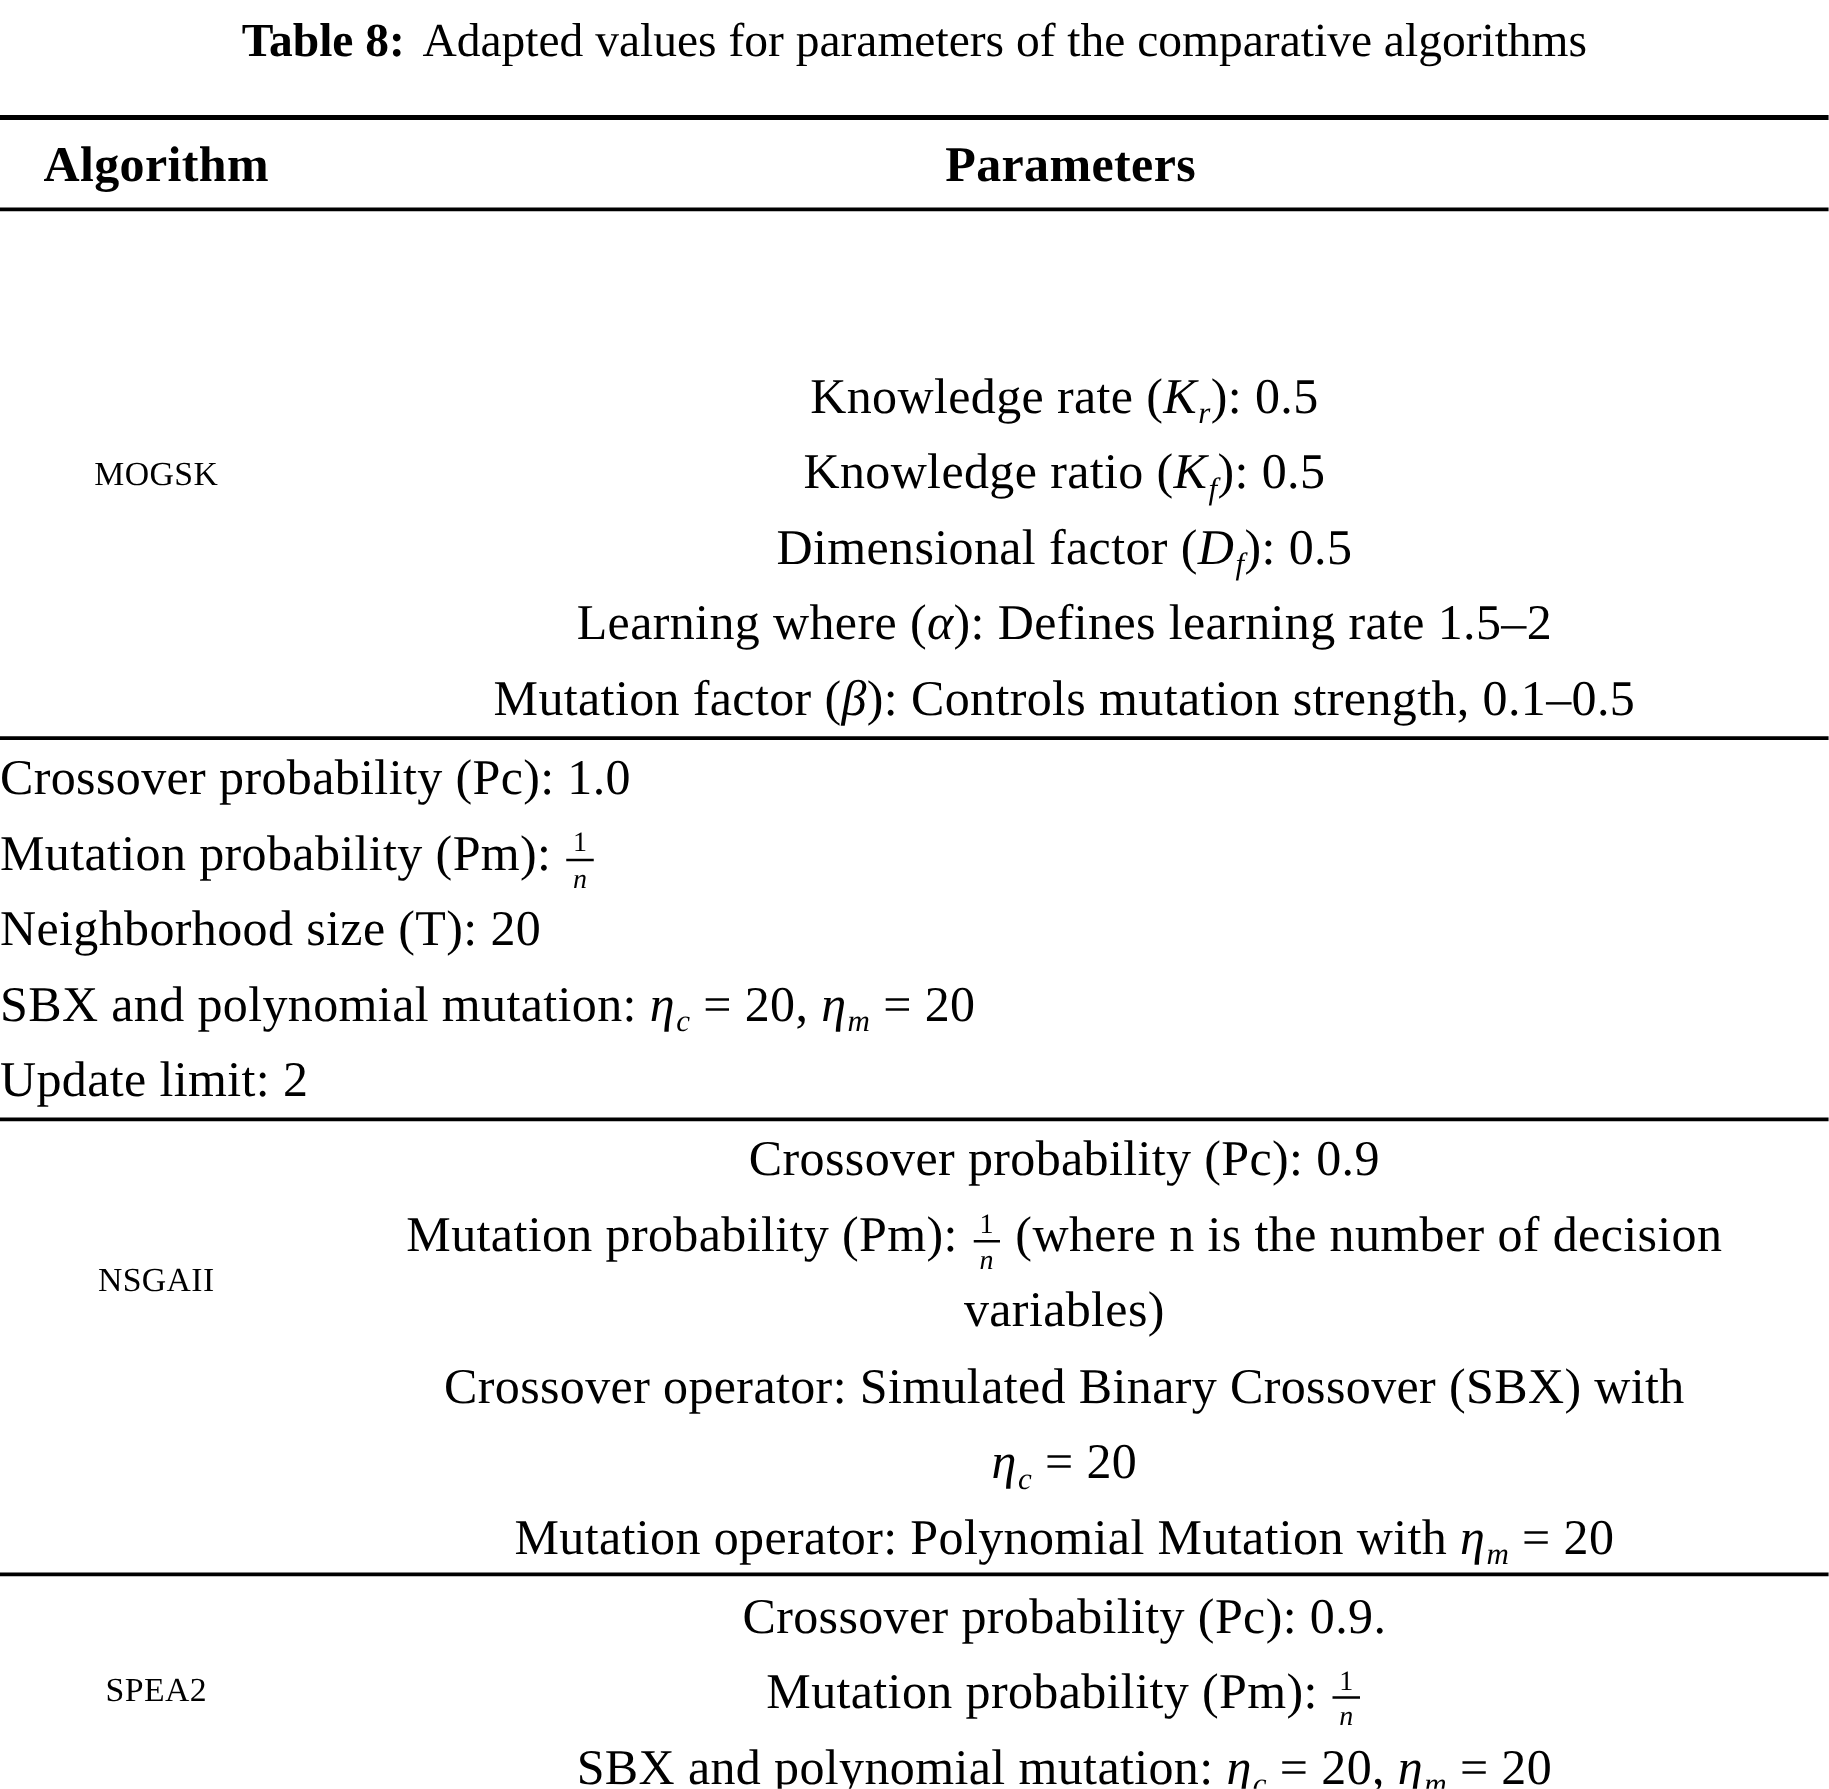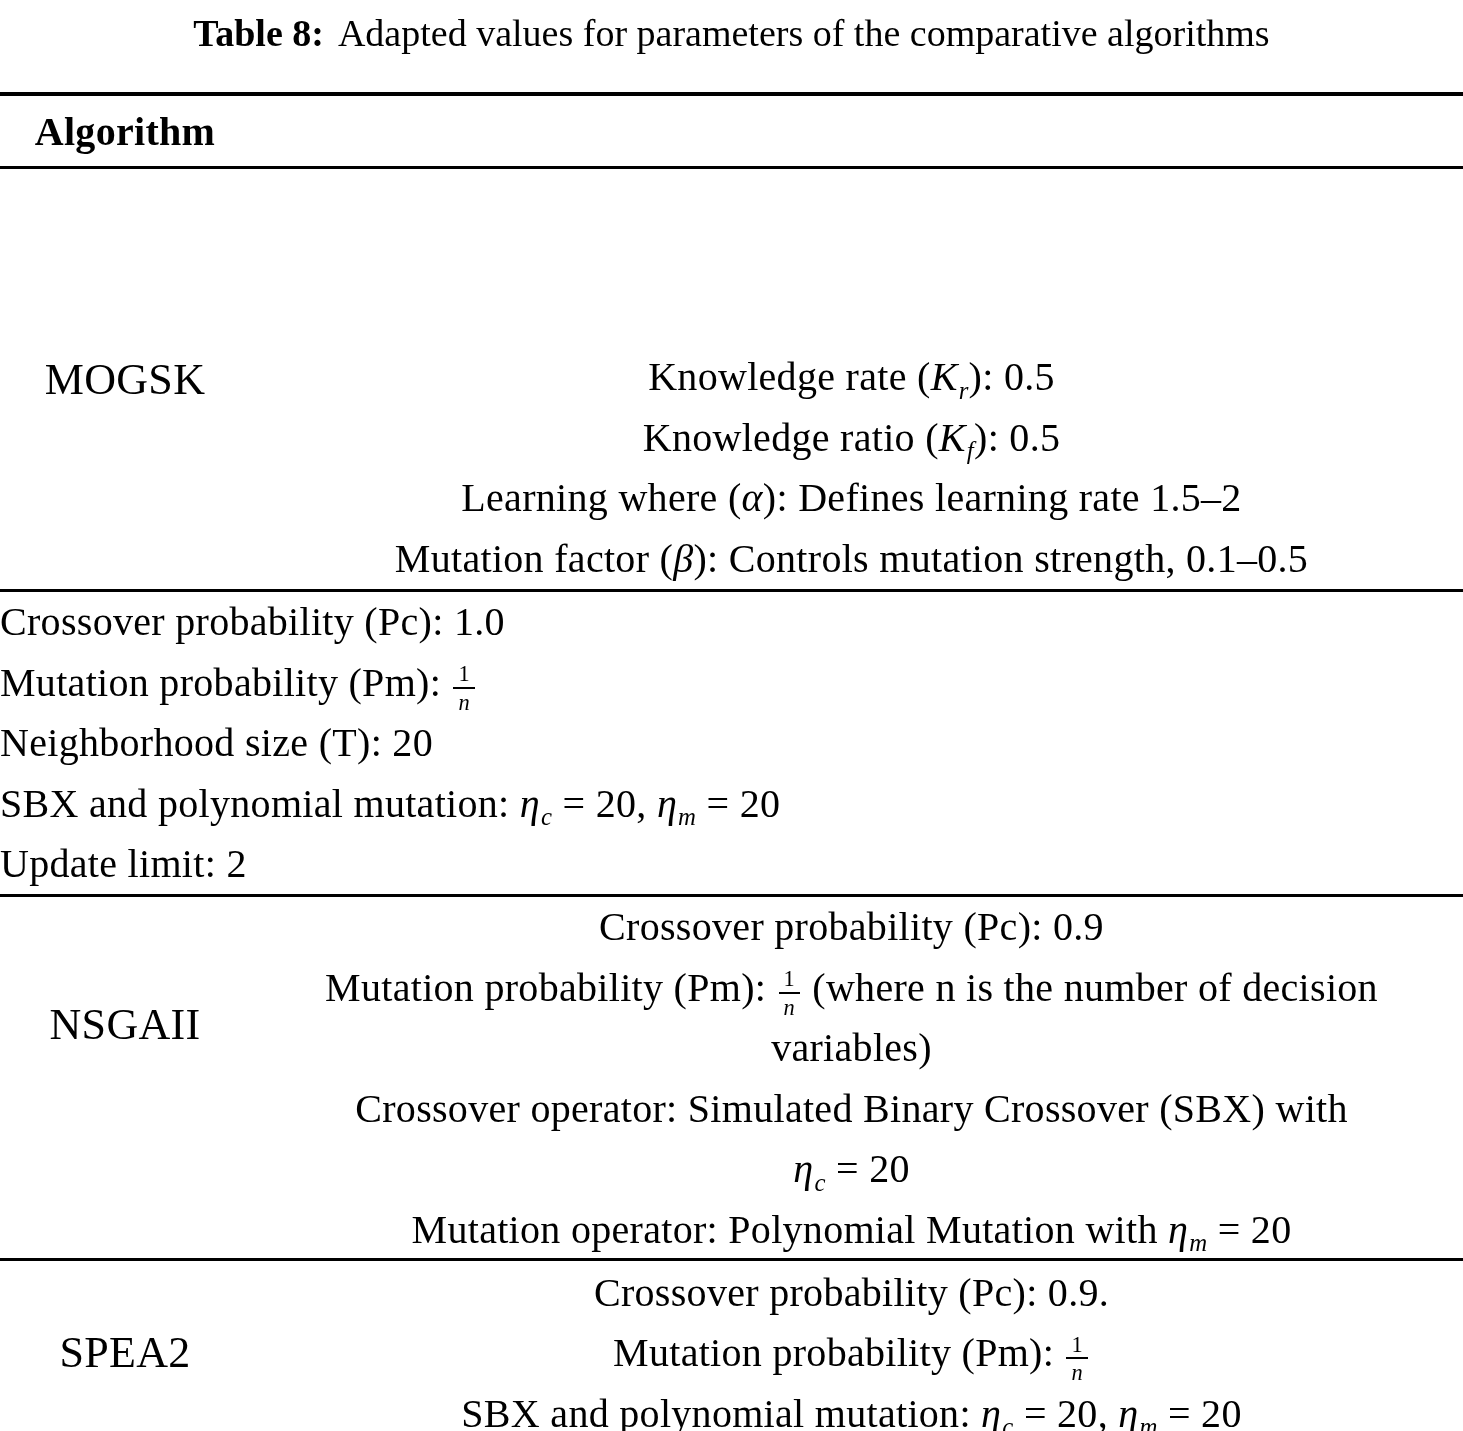--- a/index.html
+++ b/index.html
@@ -80,6 +80,7 @@
 <div class="tbl">
   <div class="thead">
     <div class="th">Algorithm</div>
+    <div class="th">Parameters</div>
   </div>
   <div id="tbody">
       <div class="row">

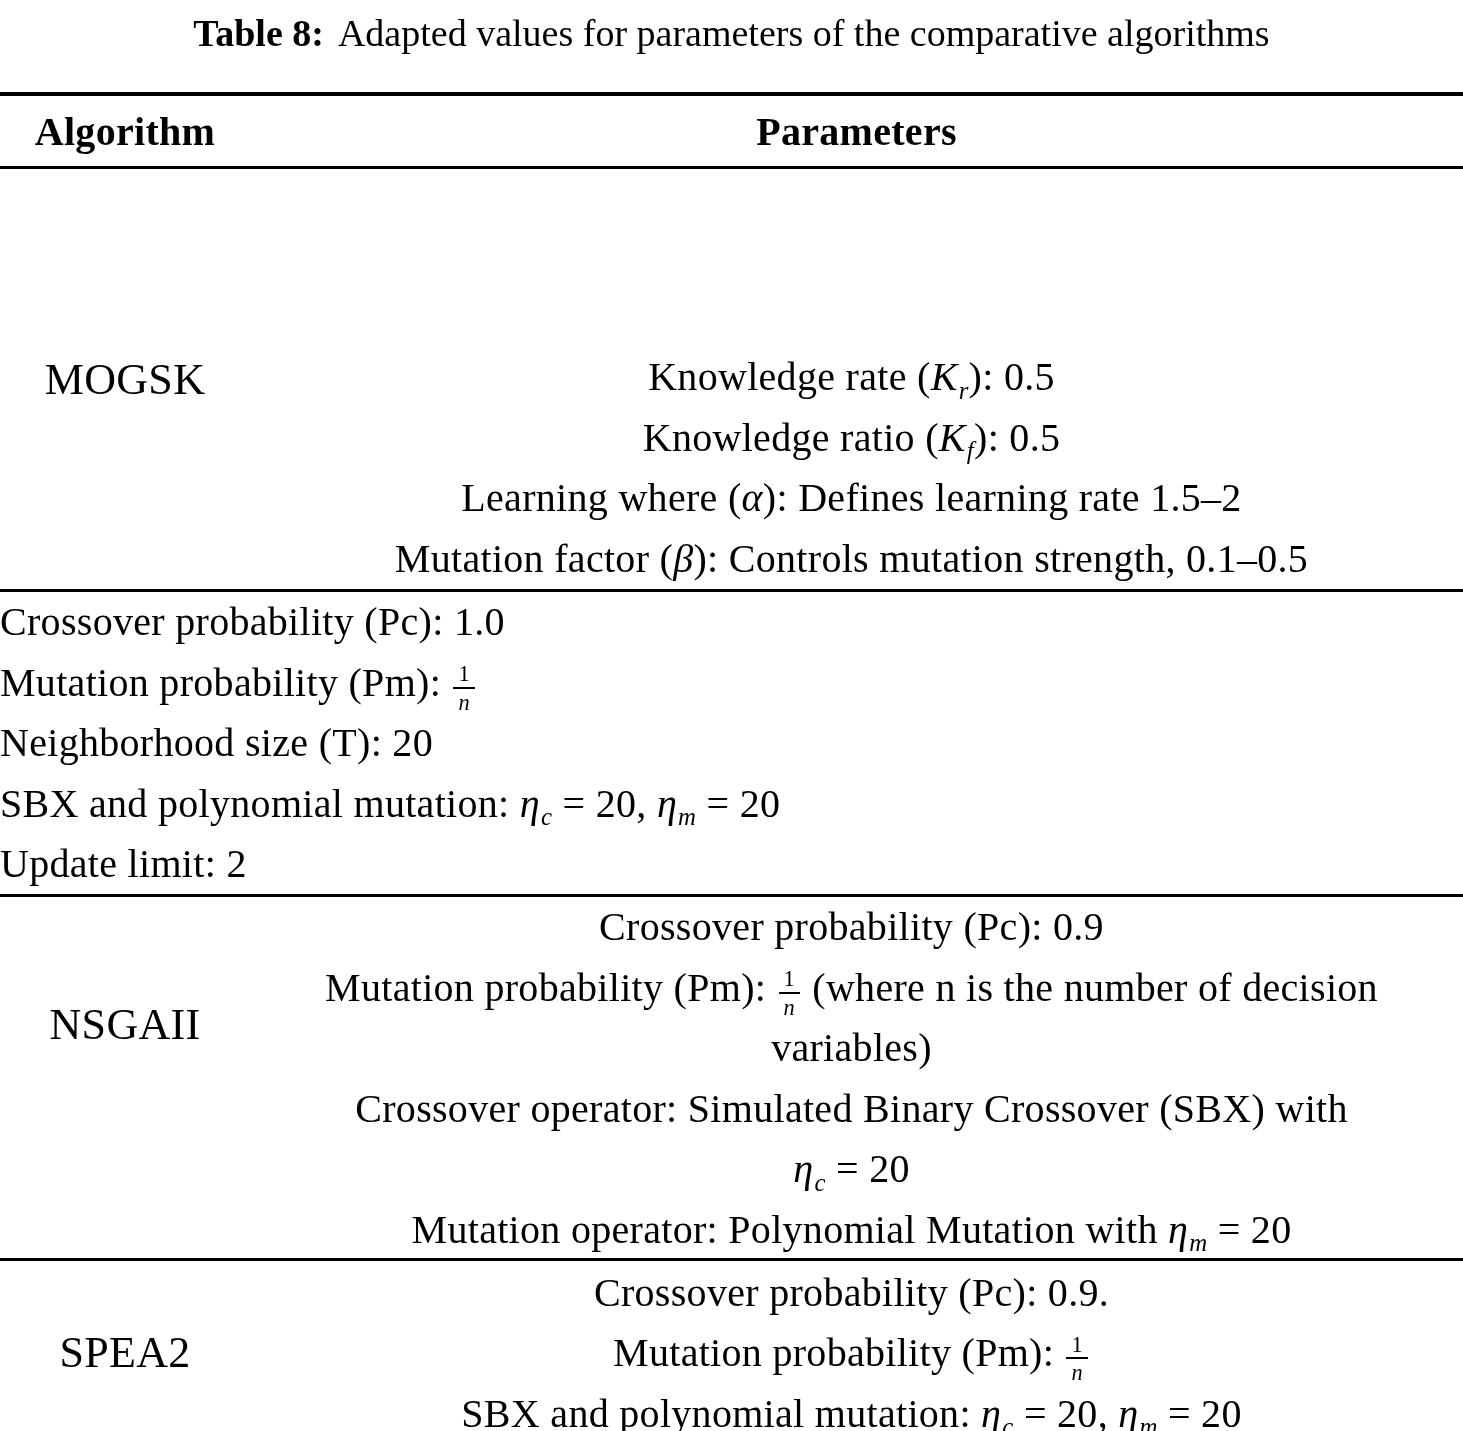--- a/index.html
+++ b/index.html
@@ -45,7 +45,7 @@
 
   .algo-cell{
     display:flex;align-items:center;justify-content:center;
-    font-size:44px;letter-spacing:0.3px;
+    font-size:27px;letter-spacing:0.3px;
   }
   .row:nth-child(3) .algo-cell{transform:translateY(-54px);} 
 

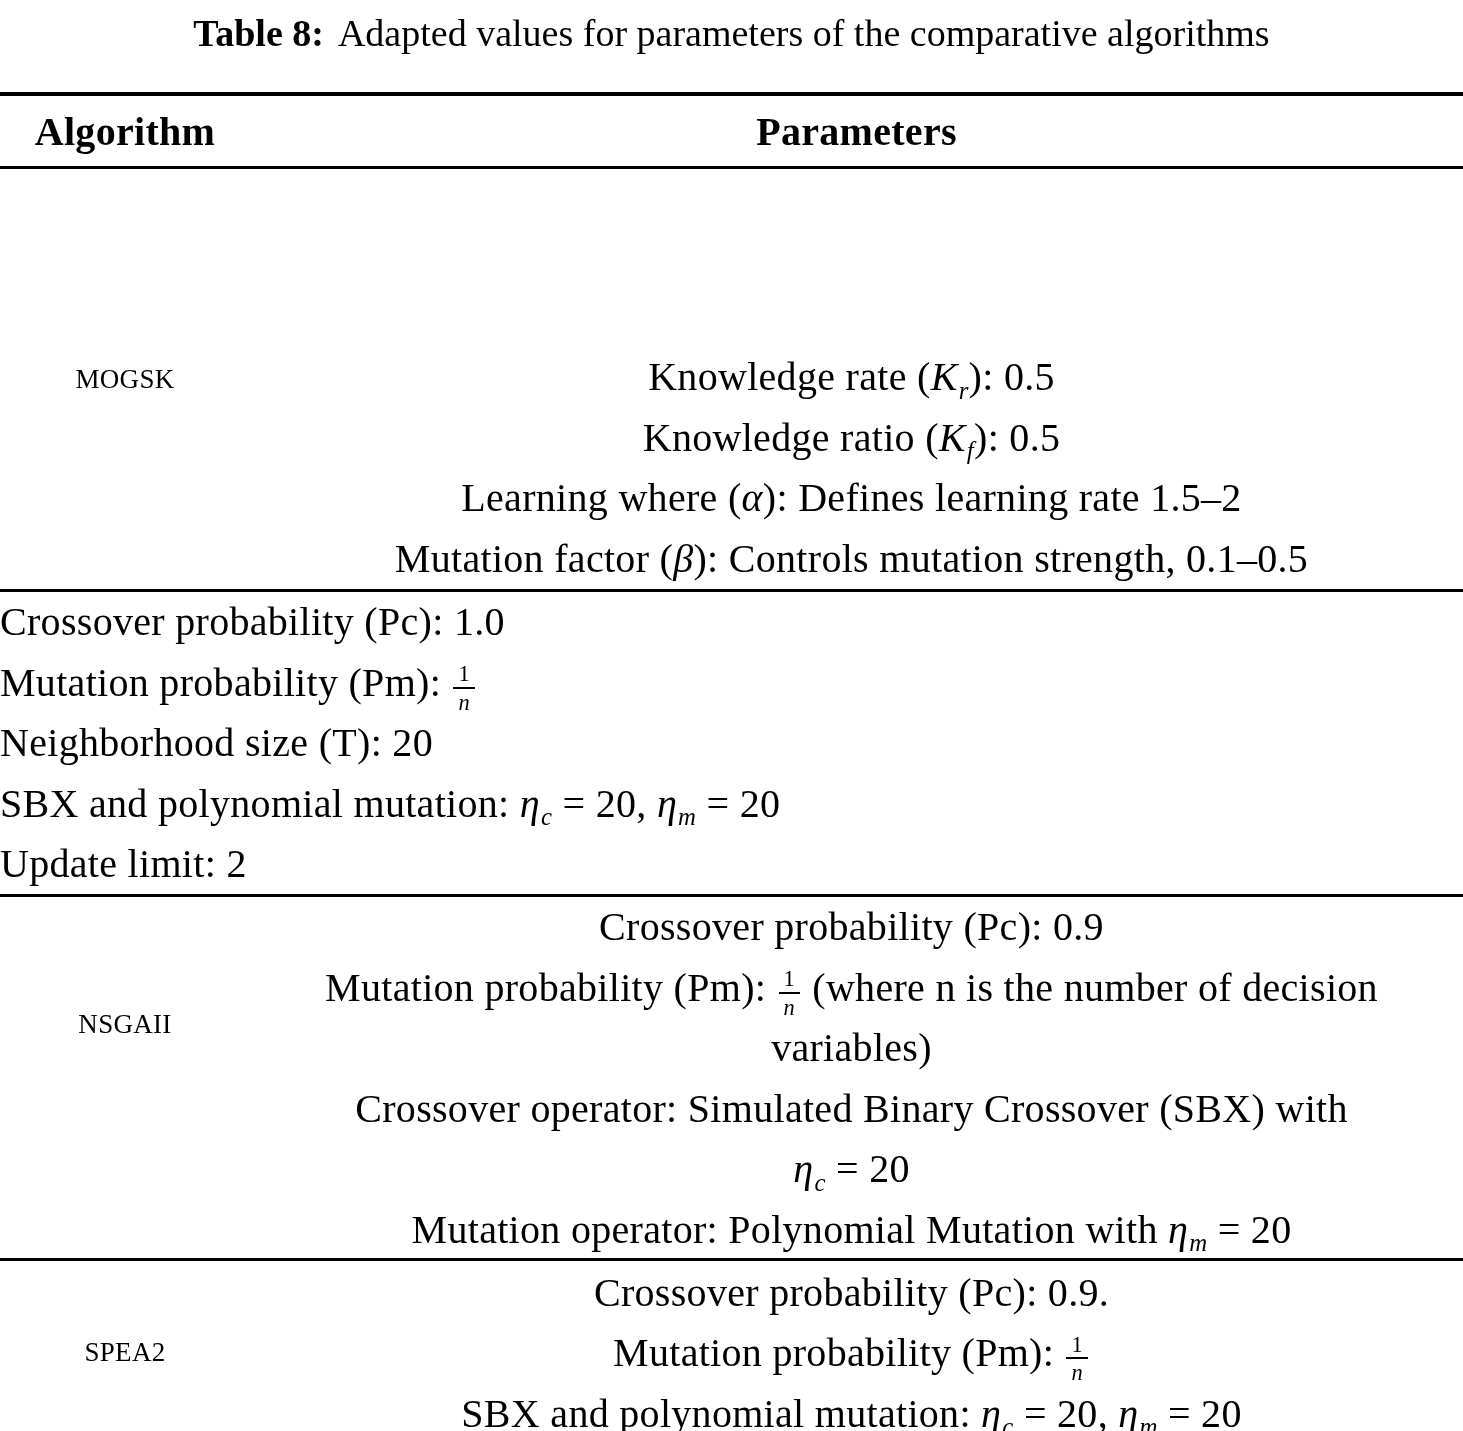--- a/index.html
+++ b/index.html
@@ -88,6 +88,7 @@
         <div class="params-cell">
           <div class="pline"><span>Knowledge rate (</span><span class="it">K</span><sub class="msub">r</sub><span>): 0.5</span></div>
           <div class="pline"><span>Knowledge ratio (</span><span class="it">K</span><sub class="msub">f</sub><span>): 0.5</span></div>
+          <div class="pline"><span>Dimensional factor (</span><span class="it">D</span><sub class="msub">f</sub><span>): 0.5</span></div>
           <div class="pline"><span>Learning where (</span><span class="it">α</span><span>): Defines learning rate 1.5–2</span></div>
           <div class="pline"><span>Mutation factor (</span><span class="it">β</span><span>): Controls mutation strength, 0.1–0.5</span></div>
         </div>

